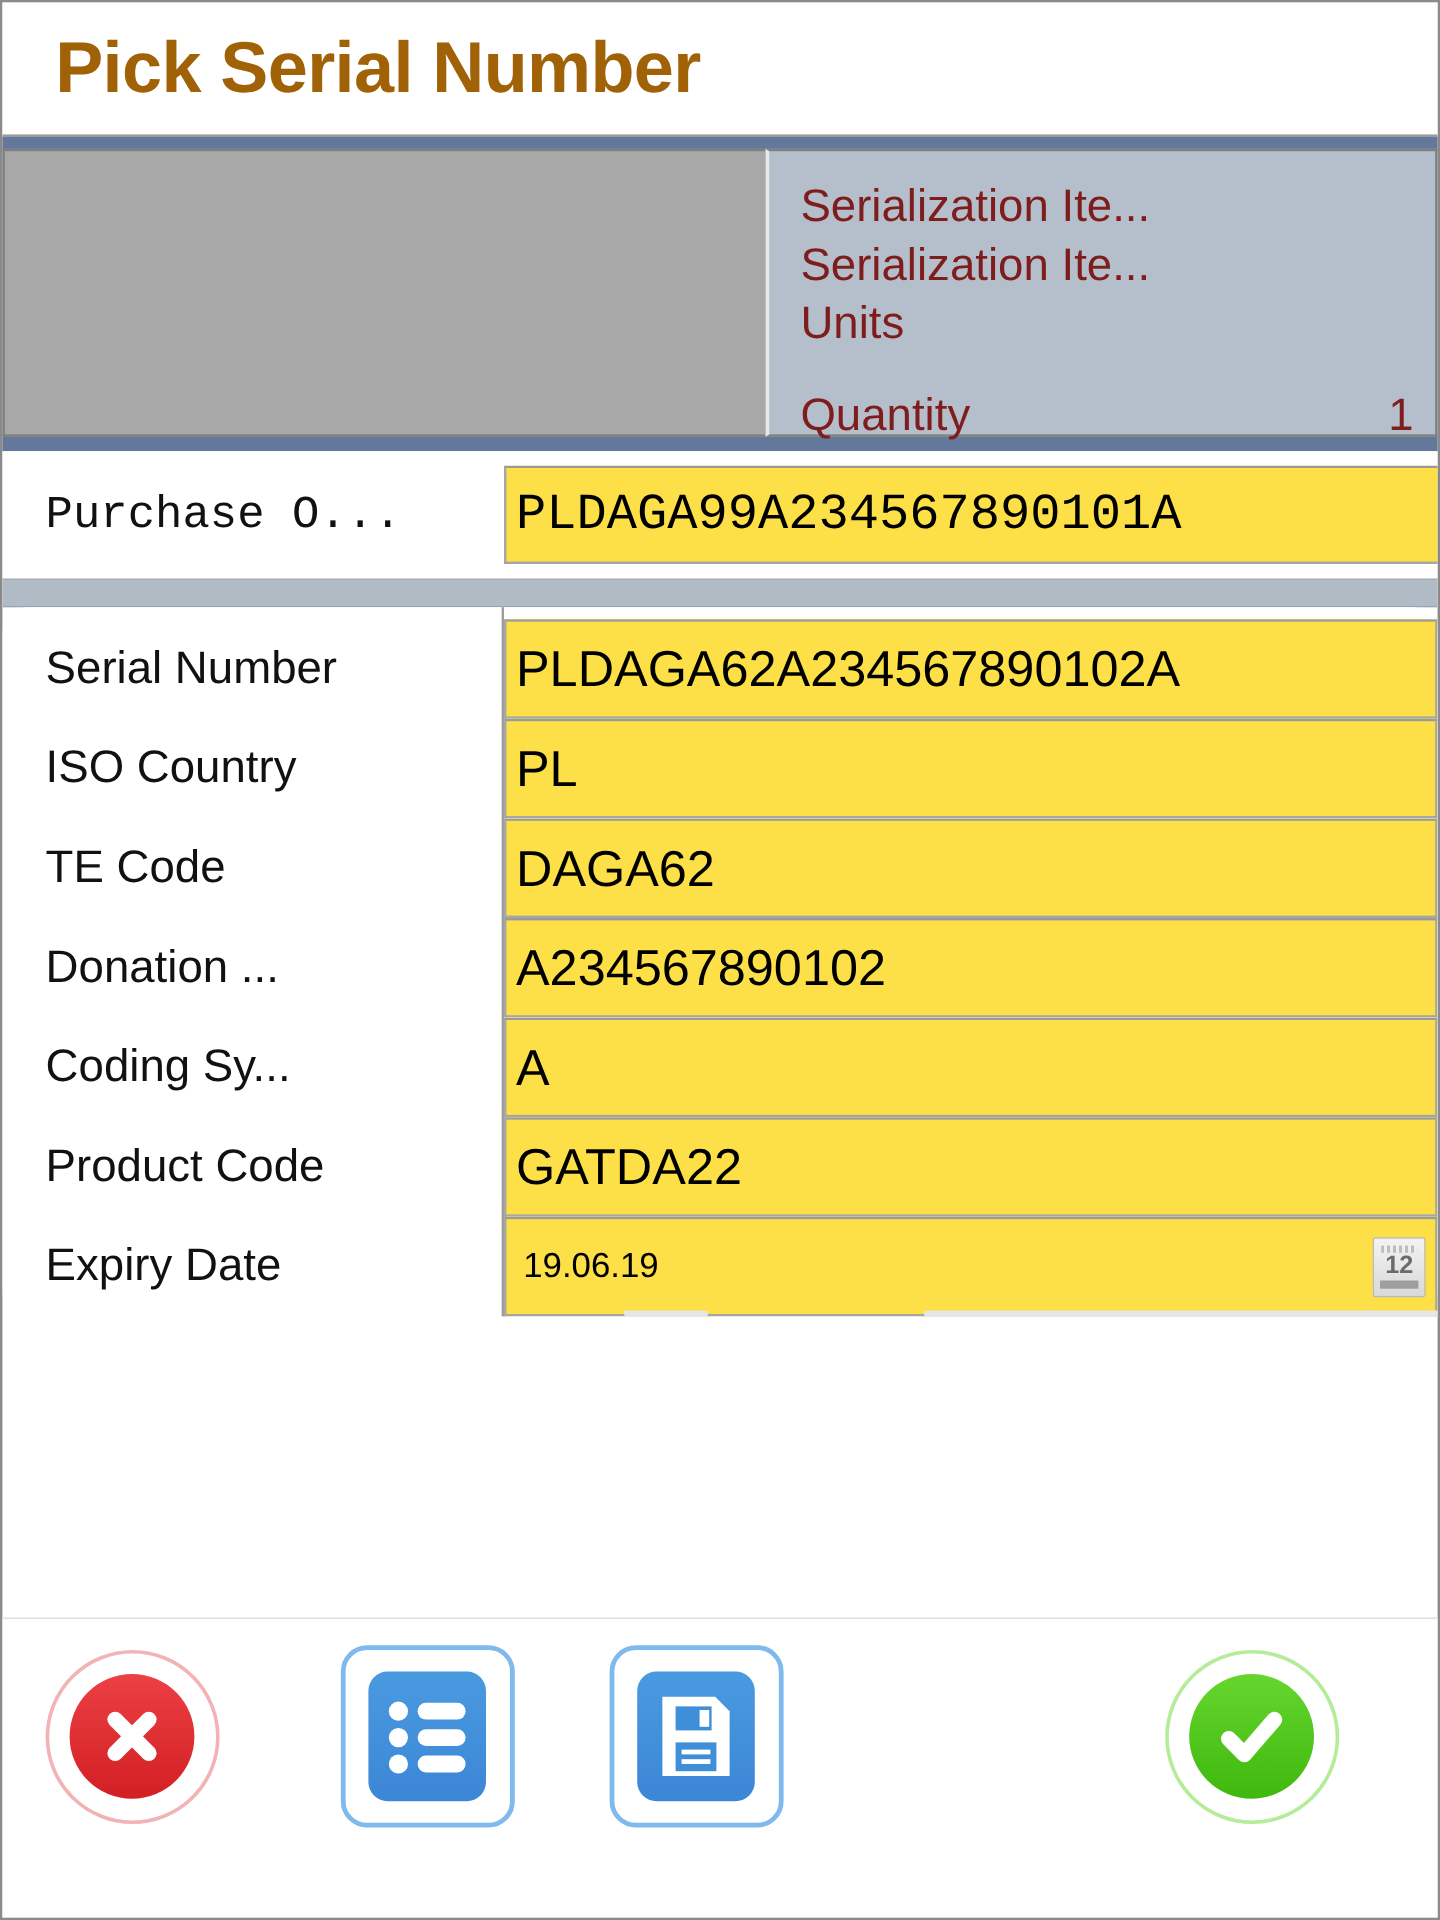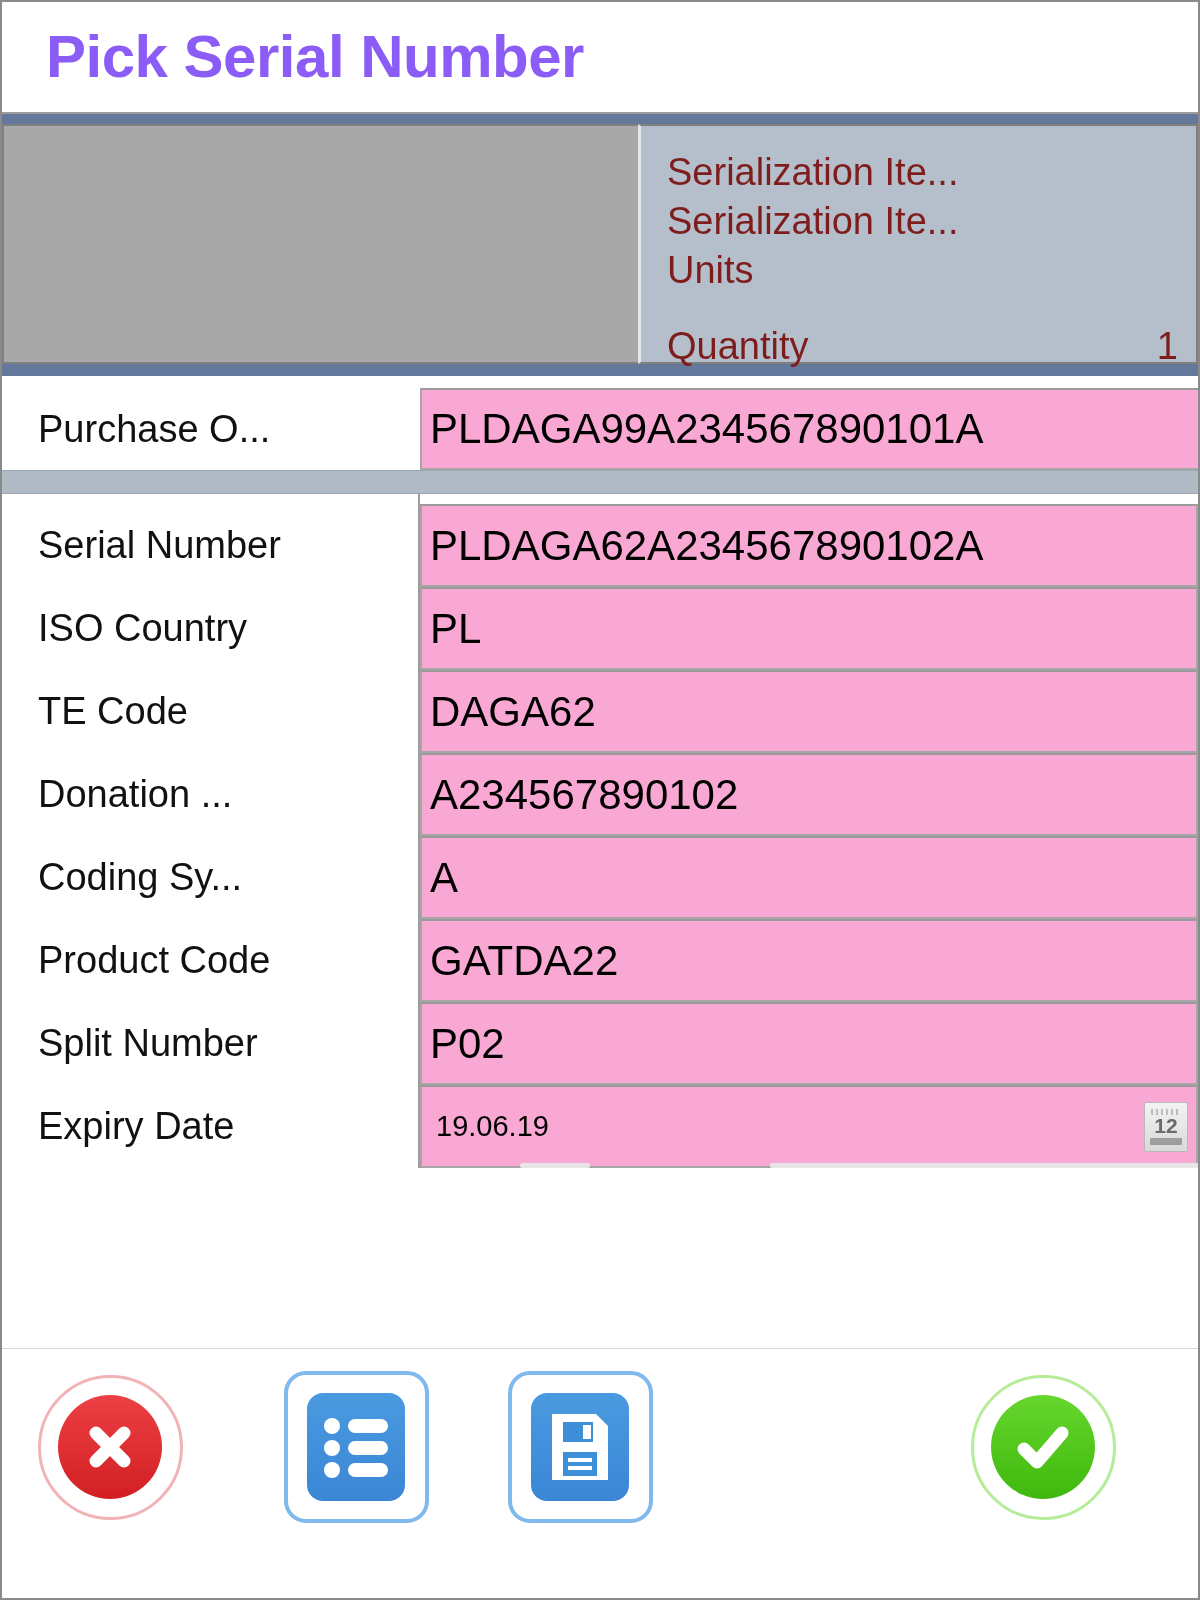--- a/index.html
+++ b/index.html
@@ -32,7 +32,7 @@
   .titlebar .title {
     font-size: 60px;
     font-weight: bold;
-    color: #8b5cf6;
+    color: #a16207;
     letter-spacing: -0.5px;
     line-height: 1;
   }

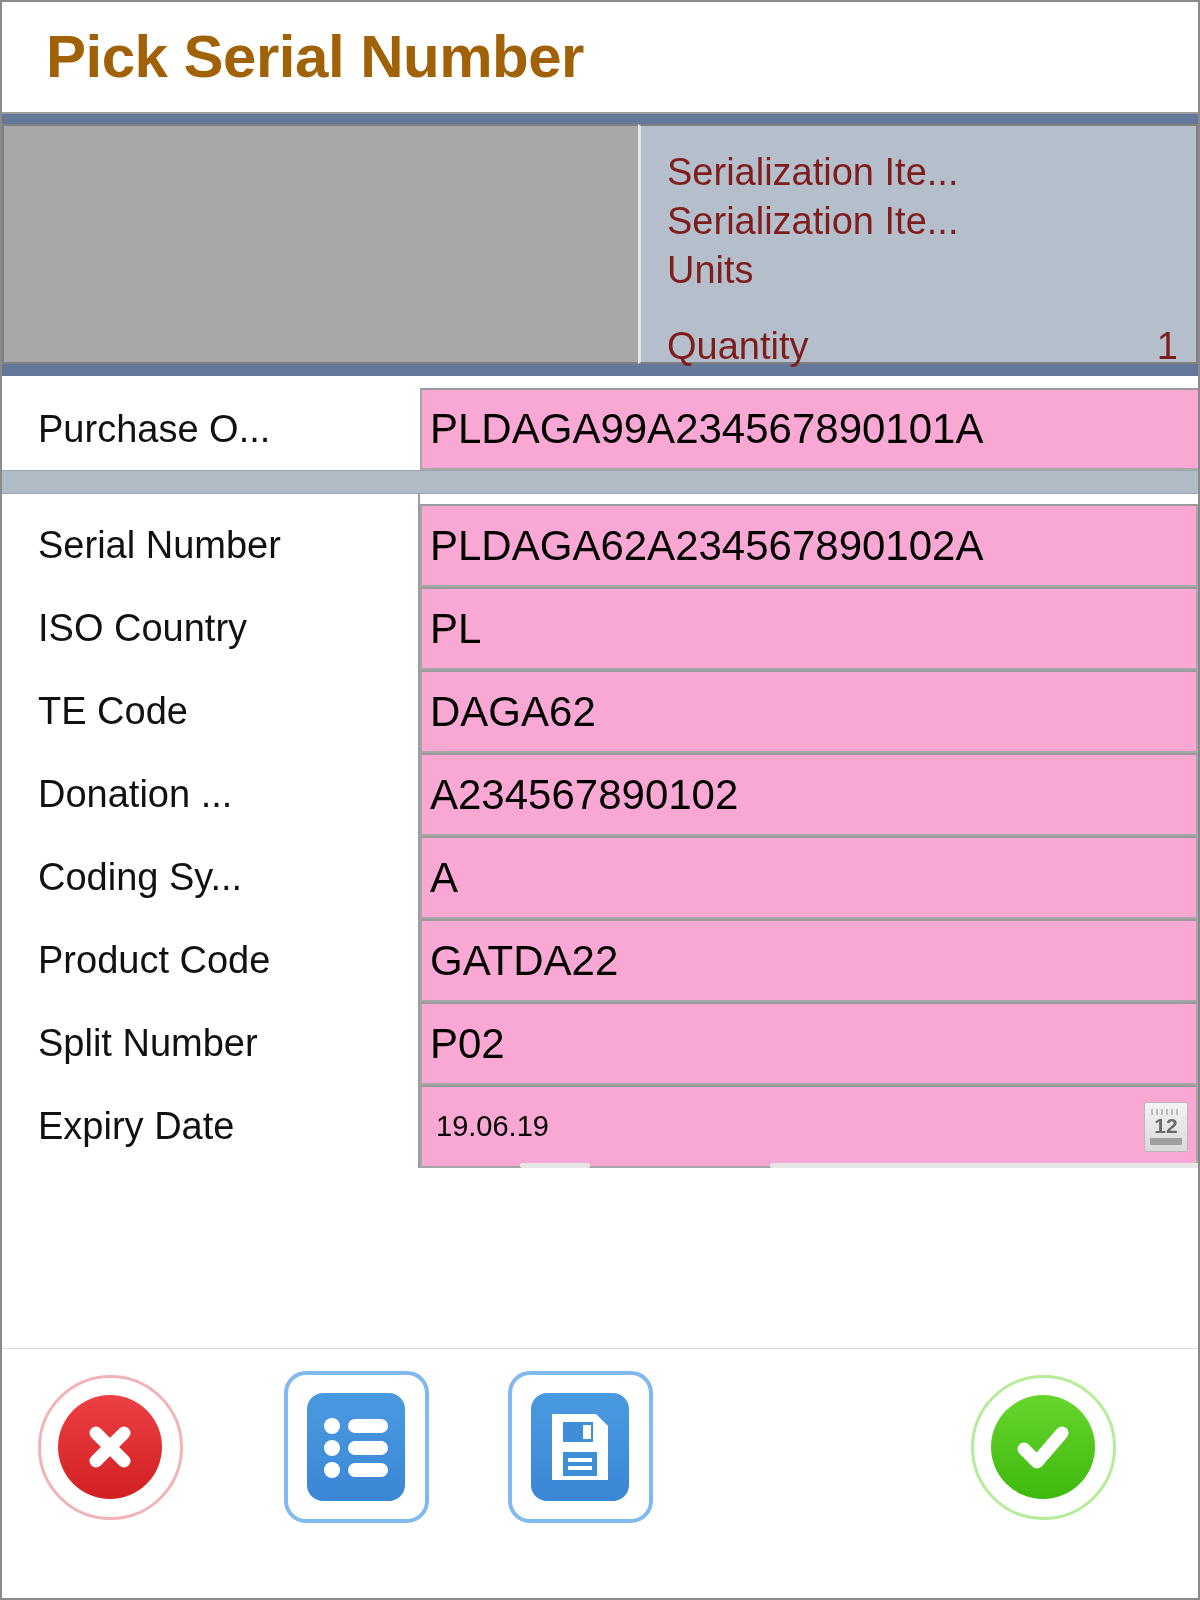--- a/index.html
+++ b/index.html
@@ -111,7 +111,7 @@
   .finput.pad-sm { font-size: 29px; padding-left: 14px; }
 
   
-  .po-section { padding-top: 12px; padding-bottom: 0; }
+  .po-section { padding-top: 12px; padding-bottom: 12px; font-family: Liberation Mono, monospace; }
   .po-section .frow { height: 82px; }
   .po-section .fcell { margin-right: -2px; }
 

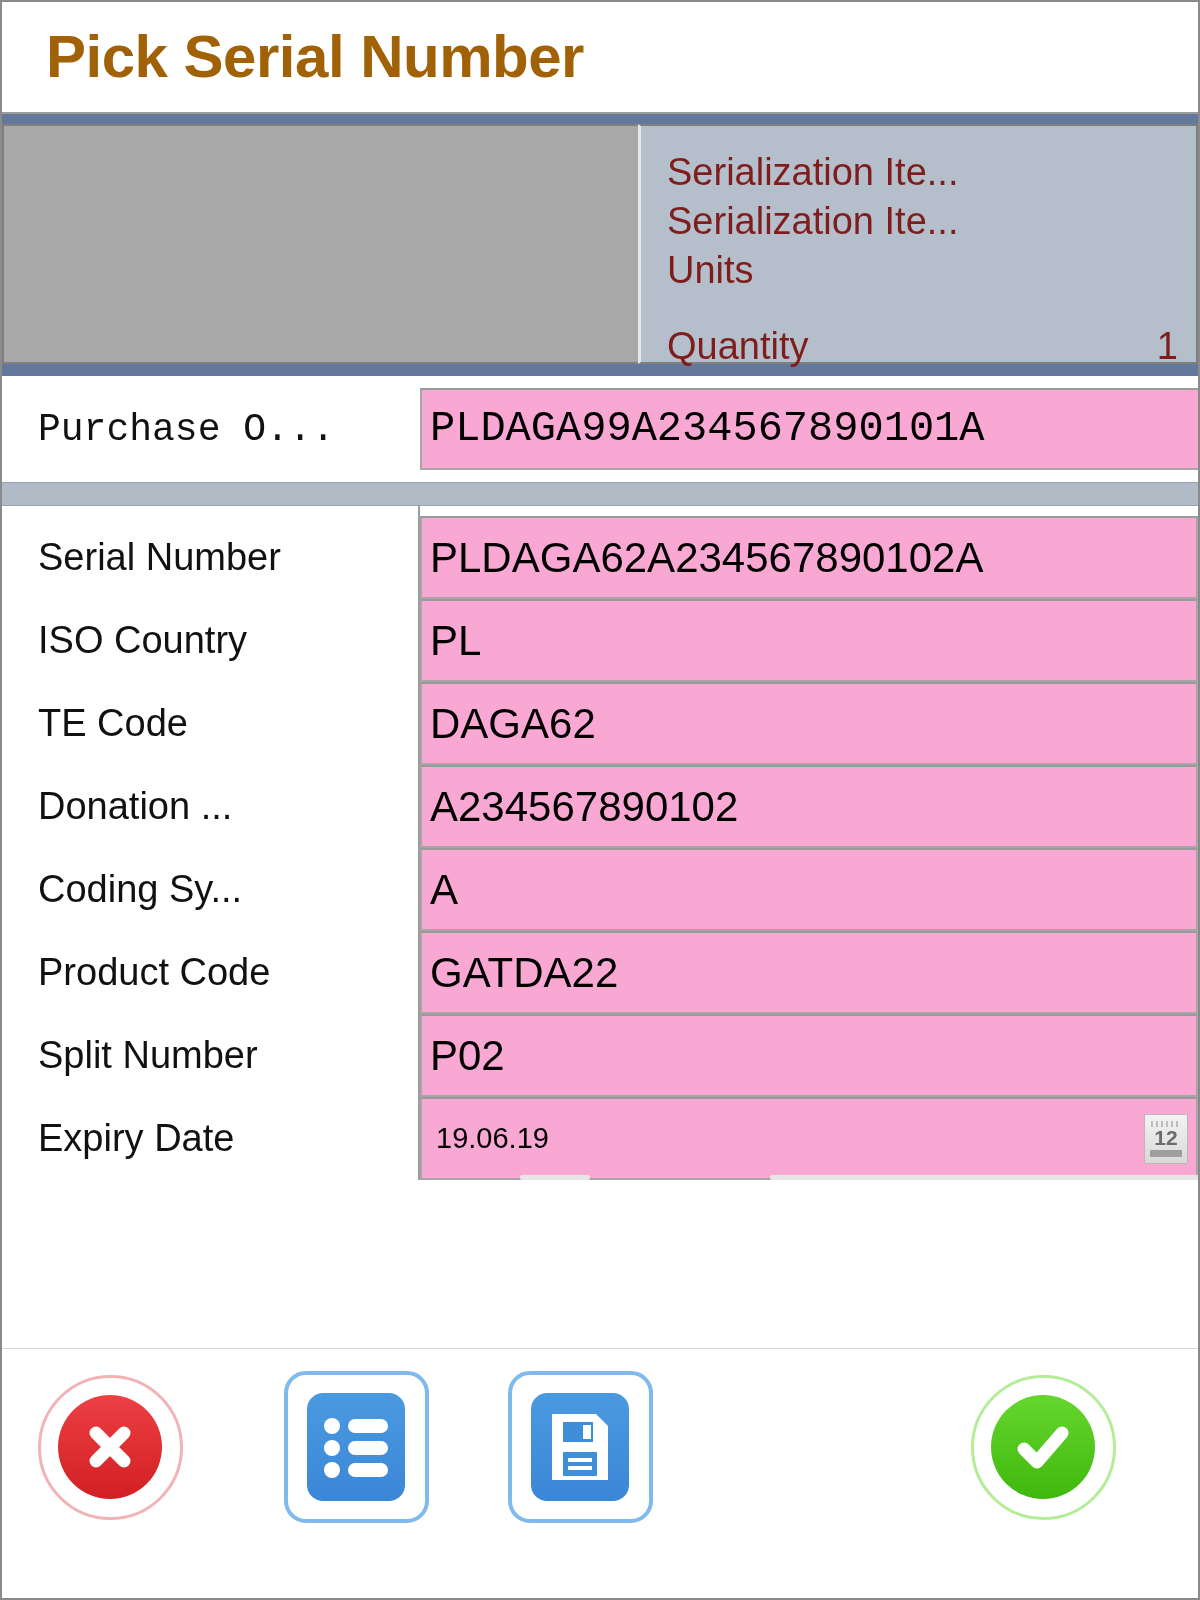--- a/index.html
+++ b/index.html
@@ -96,7 +96,7 @@
   }
   .finput {
     height: 100%;
-    background: #f9a8d4;
+    background: #fde047;
     border: 2px solid #a6a6a6;
     border-top-color: #9a9a9a;
     display: flex;

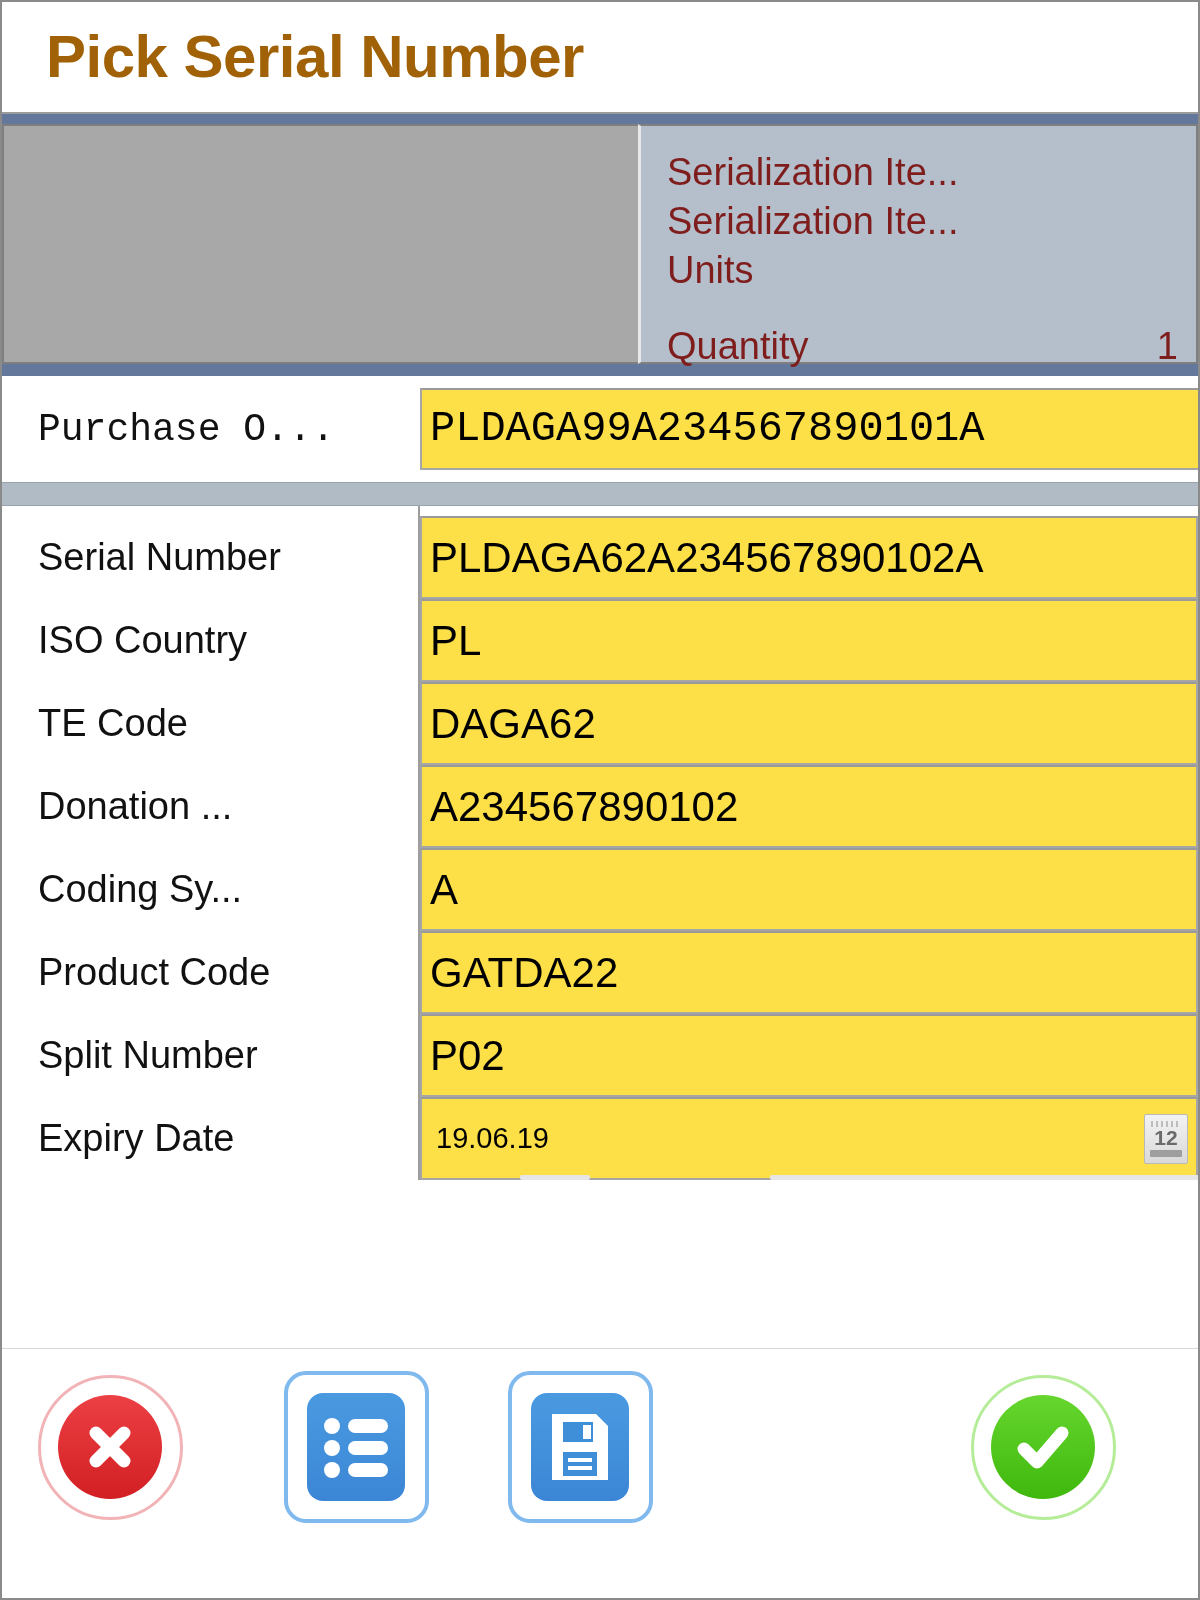--- a/index.html
+++ b/index.html
@@ -353,12 +353,6 @@
       </div>
     </div>
 
-    <div class="frow">
-      <div class="flabel">Split Number</div>
-      <div class="fcell">
-        <div class="finput">P02</div>
-      </div>
-    </div>
 
     <div class="frow">
       <div class="flabel">Expiry Date</div>

